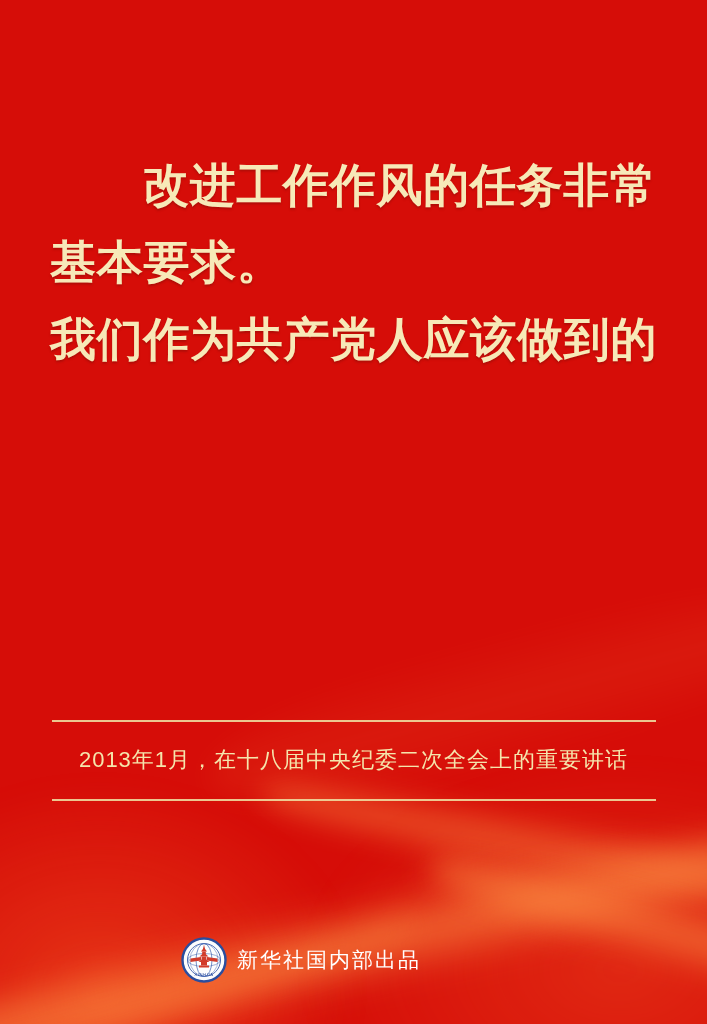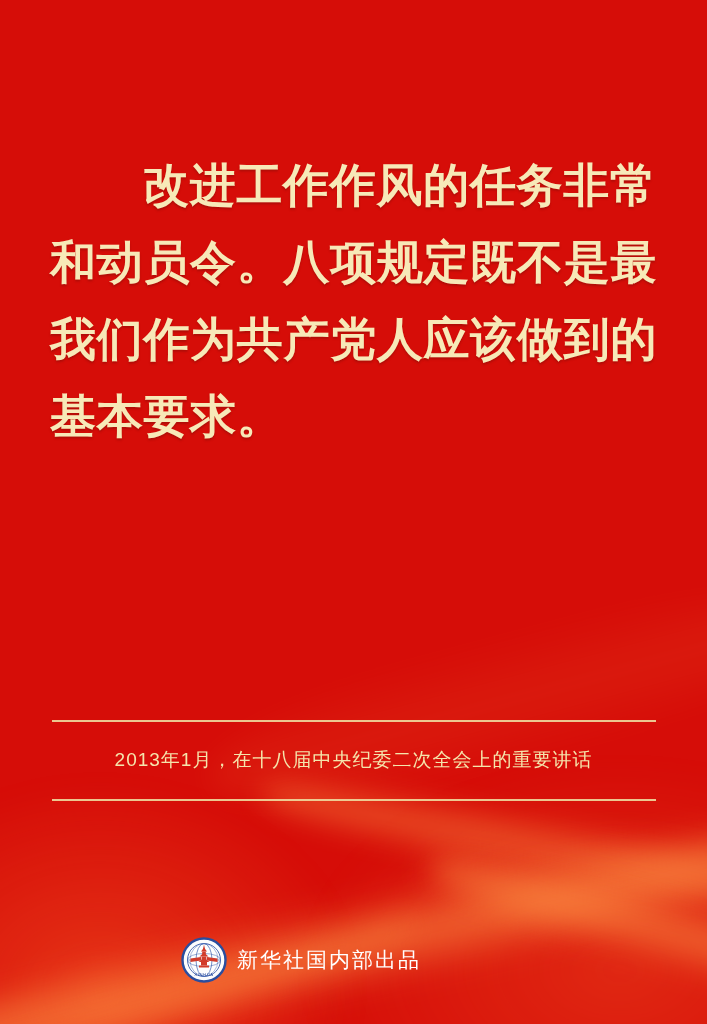--- a/index.html
+++ b/index.html
@@ -92,7 +92,6 @@
 
   <div class="quote">
     <div class="quote-line indent">改进工作作风的任务非常</div>
-    <div class="quote-line">和动员令。八项规定既不是最</div>
     <div class="quote-line">我们作为共产党人应该做到的</div>
     <div class="quote-line">基本要求。</div>
   </div>

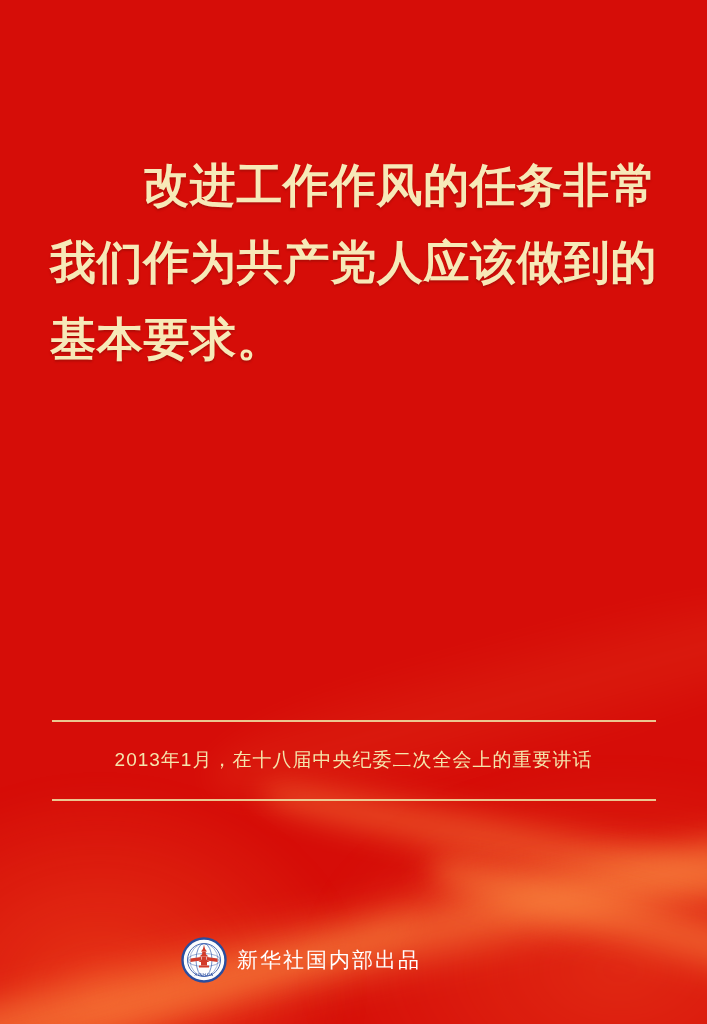--- a/index.html
+++ b/index.html
@@ -92,8 +92,8 @@
 
   <div class="quote">
     <div class="quote-line indent">改进工作作风的任务非常</div>
+    <div class="quote-line">基本要求。</div>
     <div class="quote-line">我们作为共产党人应该做到的</div>
-    <div class="quote-line">基本要求。</div>
   </div>
 
   <div class="rule rule-top"></div>

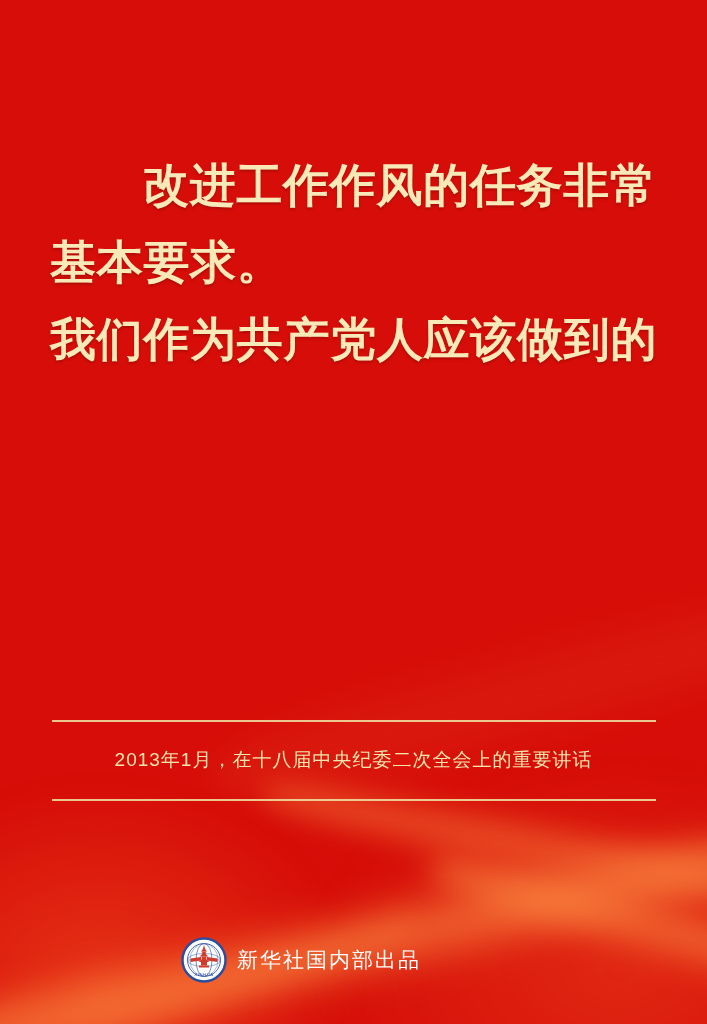--- a/index.html
+++ b/index.html
@@ -59,7 +59,7 @@
   .citation{
     position:absolute;left:50px;top:722px;width:607px;height:76px;
     display:flex;align-items:center;justify-content:center;
-    font-size:19px;
+    font-size:22px;
     letter-spacing:1px;
     color:#f5e5ac;
     white-space:nowrap;

